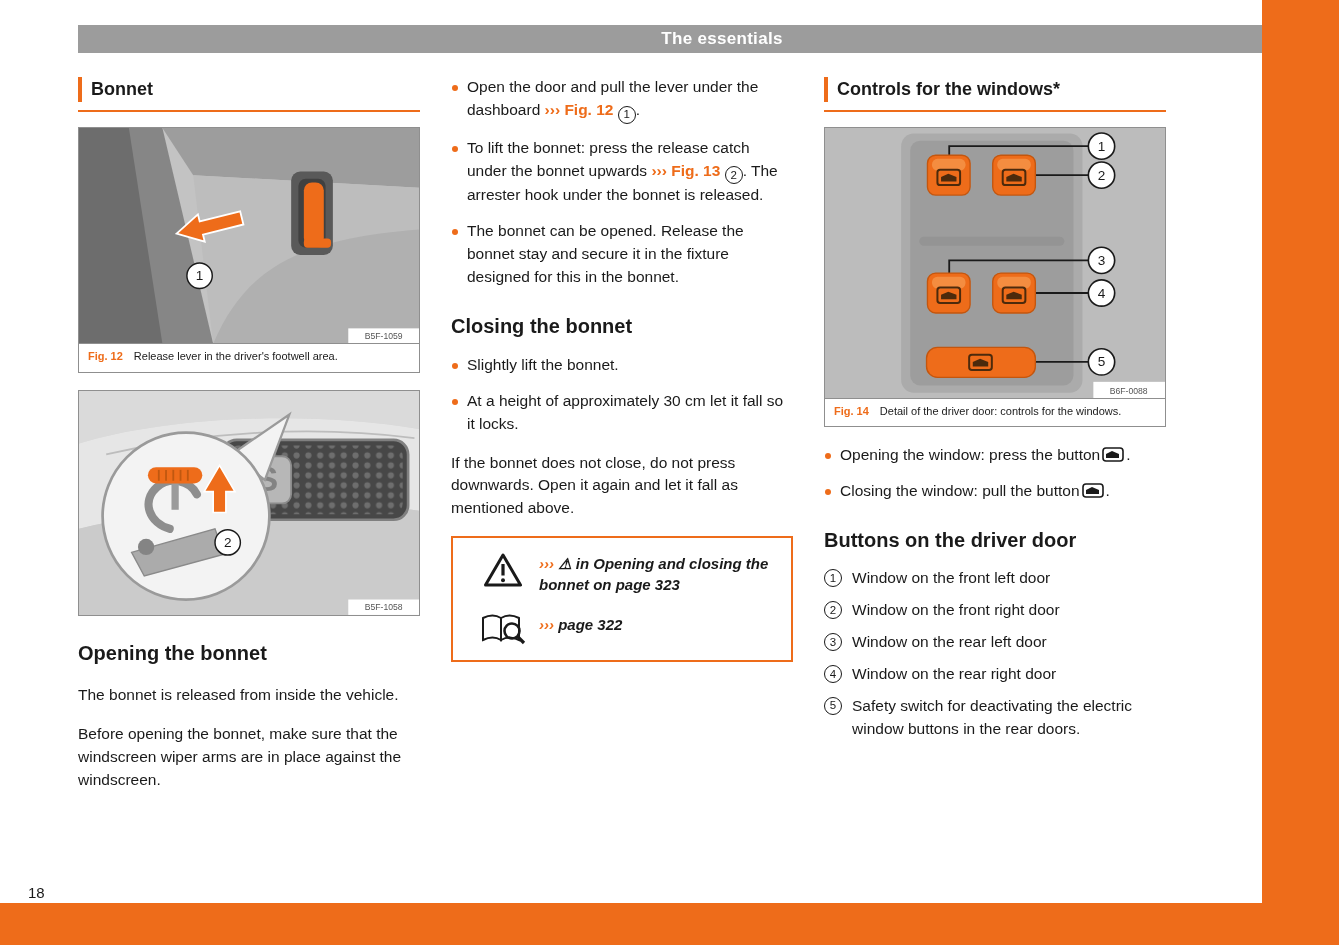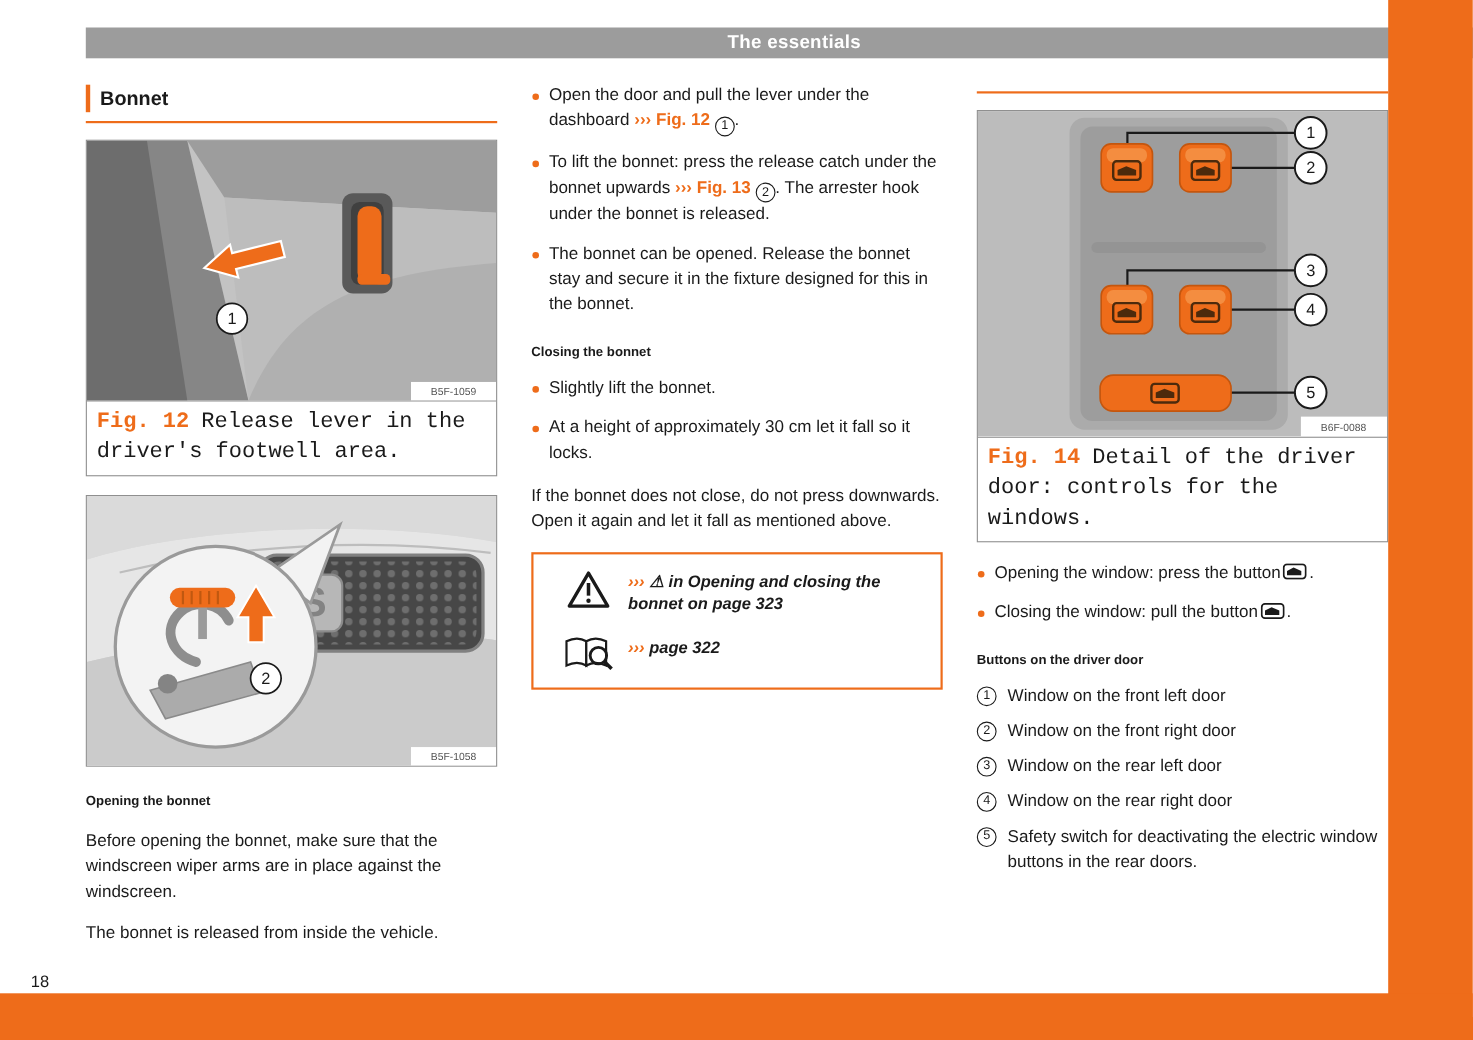--- a/index.html
+++ b/index.html
@@ -13,7 +13,7 @@
                 display:flex; align-items:center; justify-content:center; font-size:17px; font-weight:bold; letter-spacing:.3px; }
   .page-num { position:absolute; left:28px; top:884px; font-size:15px; z-index:6; }
   .content { position:absolute; left:78px; top:76px; width:1184px; display:flex; gap:31px; align-items:flex-start; }
-  .col { width:374px; flex:none; font-size:15.5px; line-height:1.48; }
+  .col { width:342px; flex:none; font-size:15.5px; line-height:1.48; }
 
   .sec-head { position:relative; padding-left:13px; font-size:18px; font-weight:bold; }
   .sec-head::before { content:""; position:absolute; left:0; top:1px; bottom:1px; width:4px; background:var(--accent); }

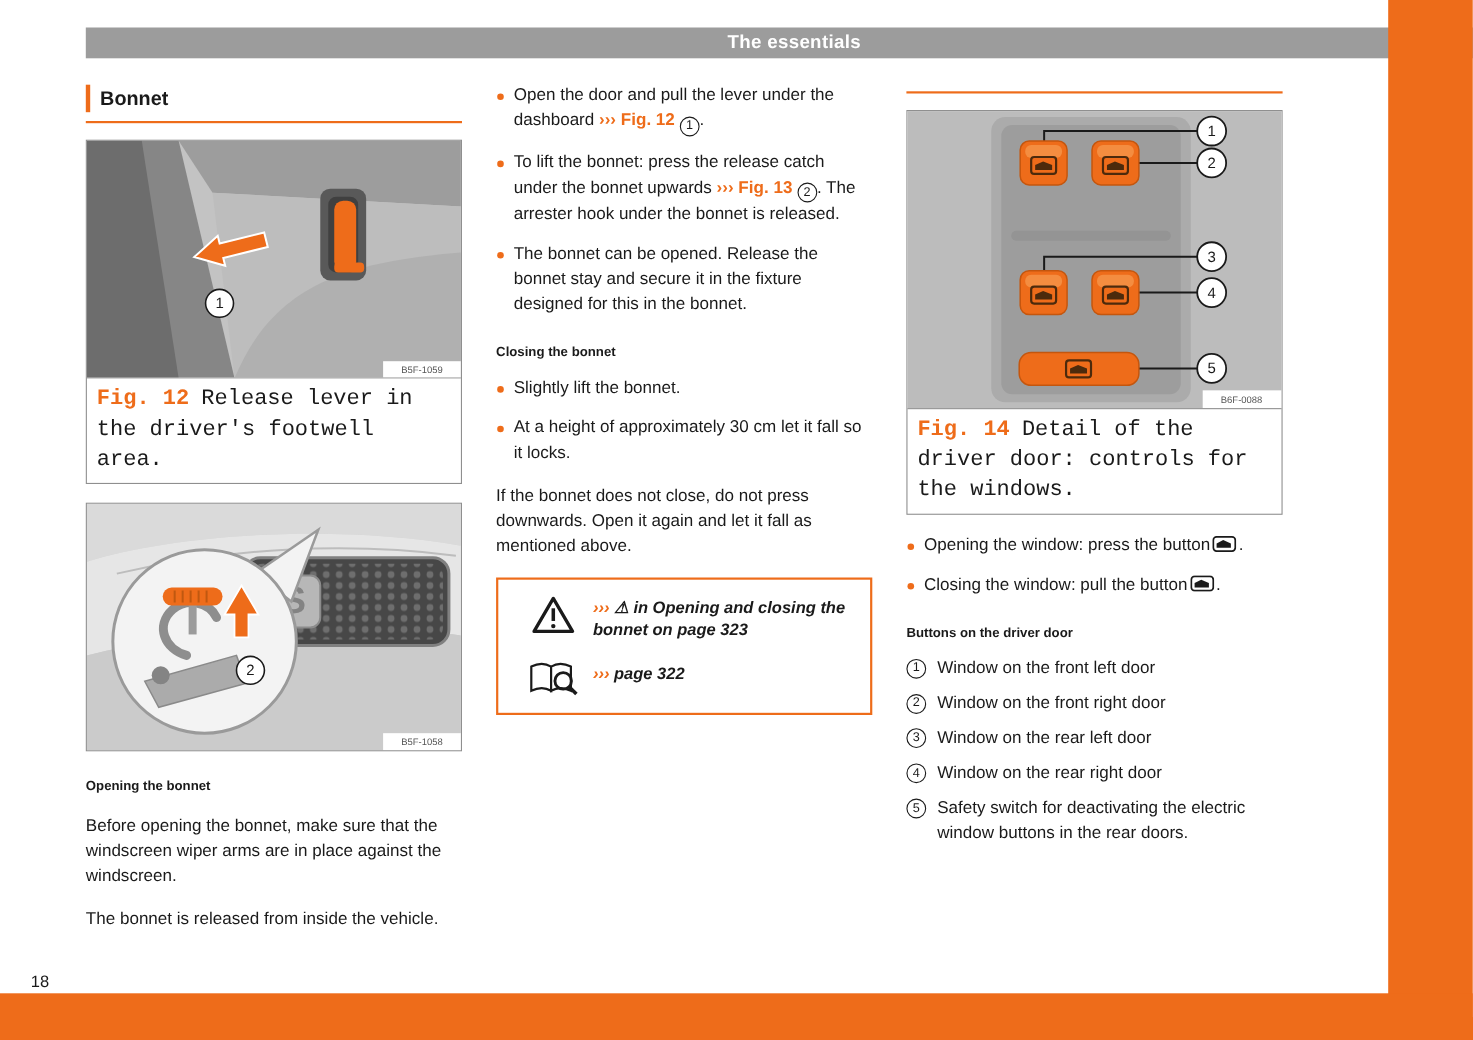--- a/index.html
+++ b/index.html
@@ -196,6 +196,7 @@
     </div>
 
     <div class="col">
+      <h2 class="sec-head">Controls for the windows*</h2>
       <div class="sec-rule"></div>
 
       <figure class="figure">

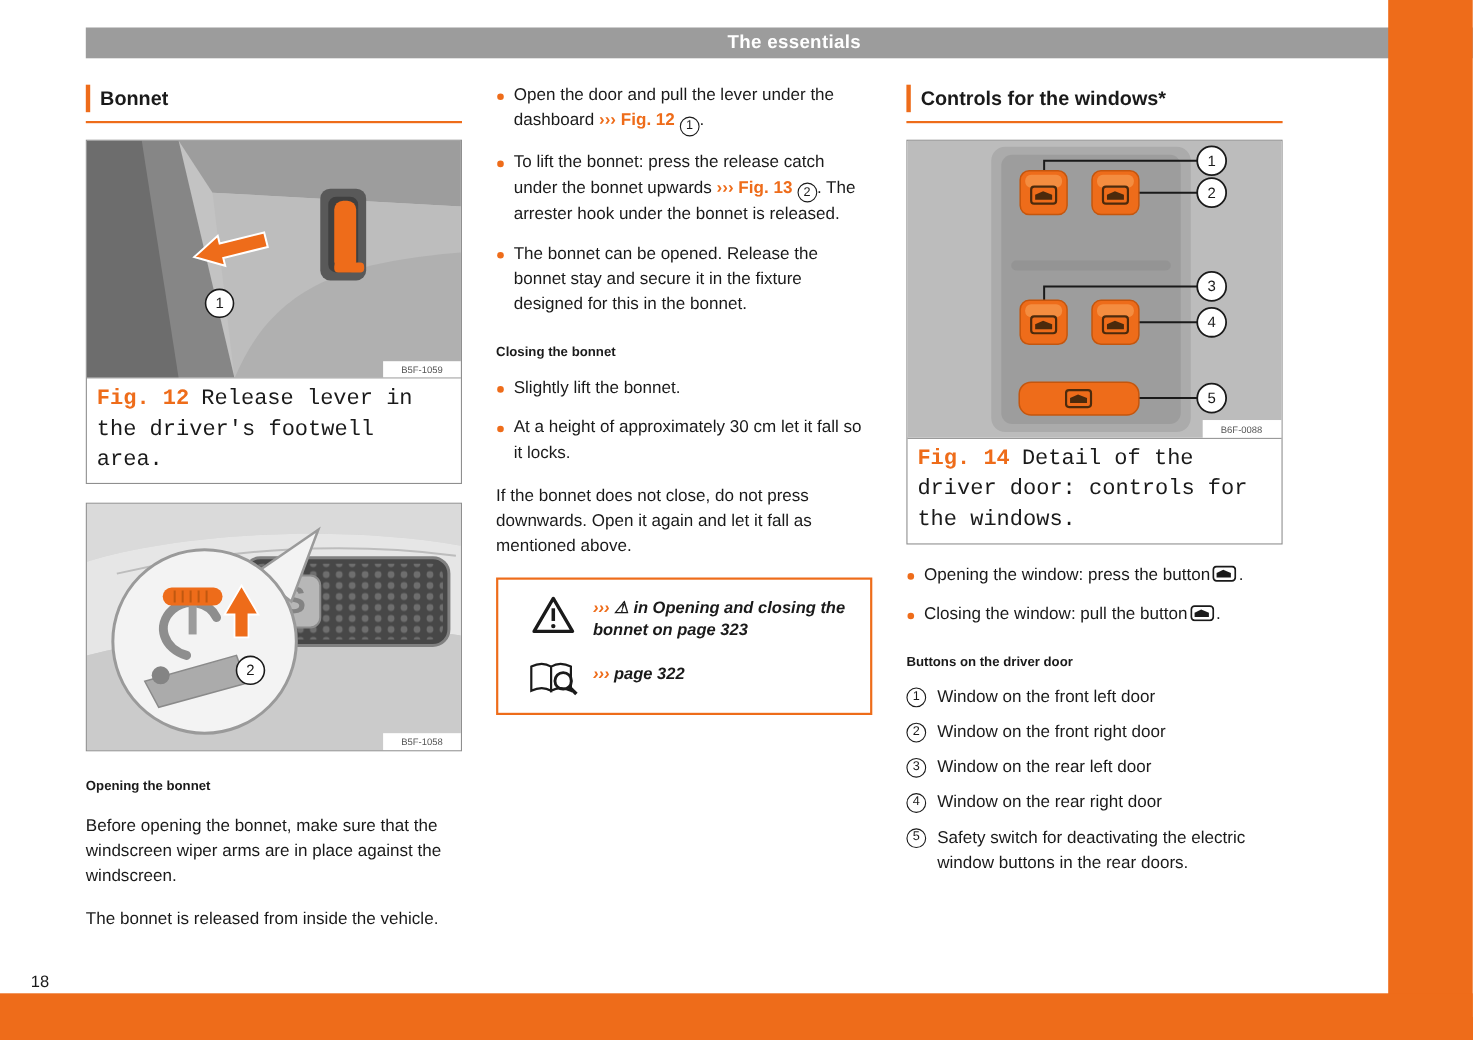--- a/index.html
+++ b/index.html
@@ -24,7 +24,7 @@
   .fig-caption { border-top:1px solid #8f8f8f; padding:5px 9px 7px; font-size:20px; line-height:1.38;font-family:Liberation Mono, monospace; }
   .fig-label { color:var(--accent); font-weight:bold; padding-right:11px; }
 
-  .sub-head { font-weight:bold; font-size:12px; margin:23px 0 12px; }
+  .sub-head { font-weight:bold; font-size:20px; margin:23px 0 12px; }
   p.para { margin:16px 0 14px; }
 
   .bullet { display:flex; margin:0 0 13px; }

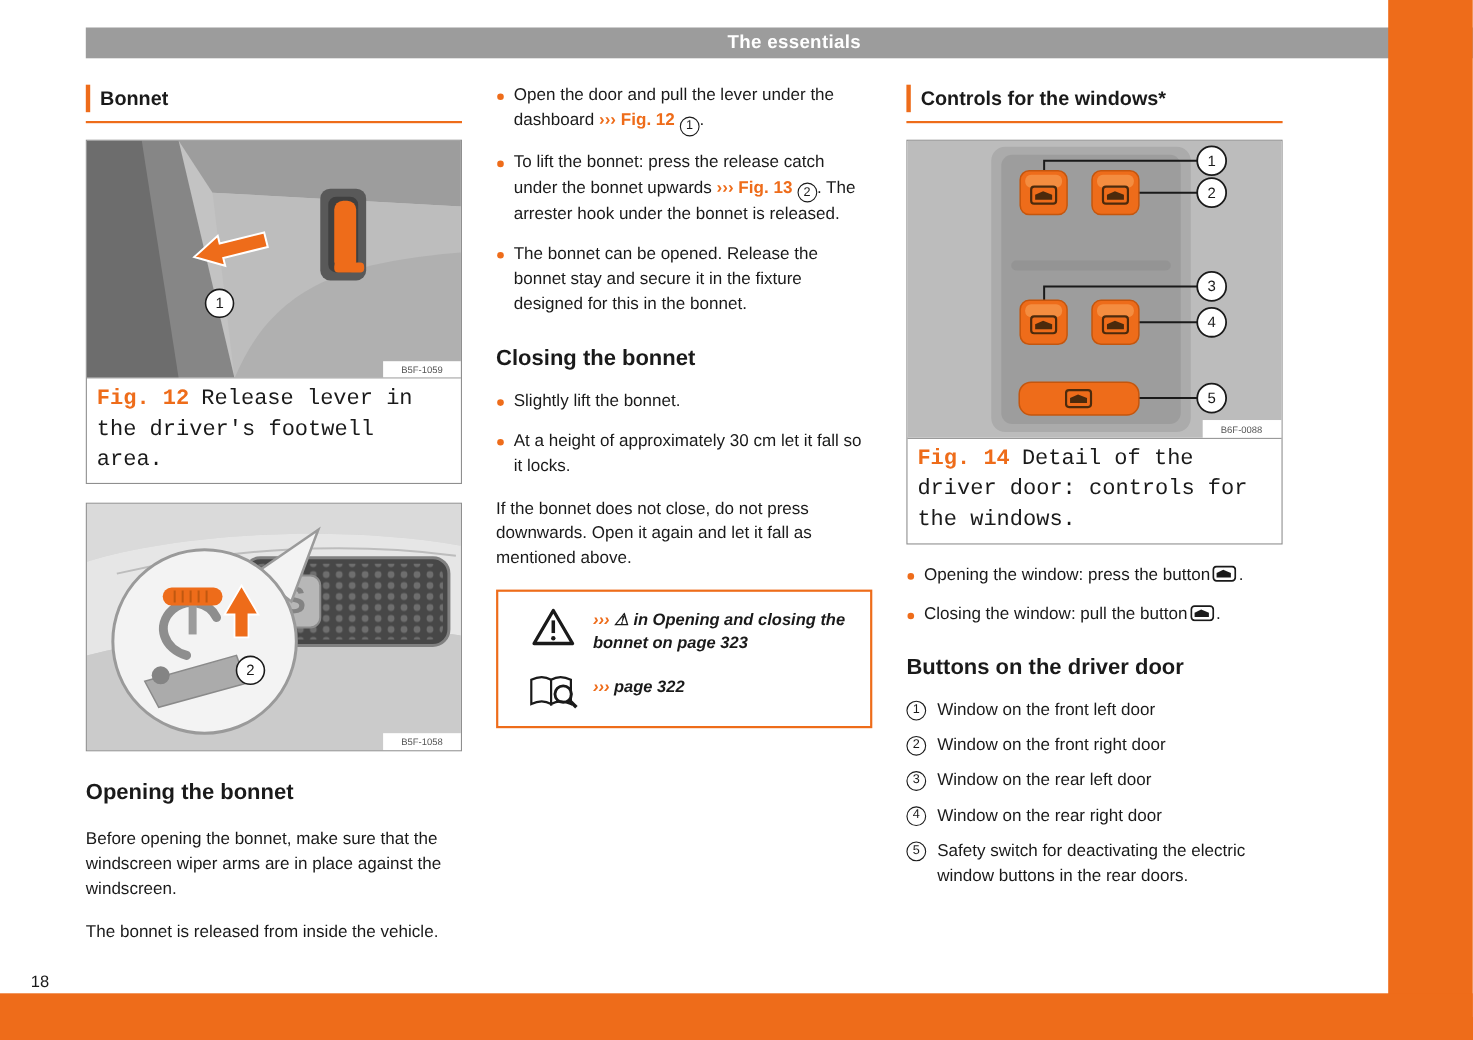--- a/index.html
+++ b/index.html
@@ -21,7 +21,7 @@
 
   figure.figure { border:1px solid #8f8f8f; margin:0 0 17px; background:#ffffff; }
   figure.figure svg { display:block; width:100%; height:auto; }
-  .fig-caption { border-top:1px solid #8f8f8f; padding:5px 9px 7px; font-size:20px; line-height:1.38;font-family:Liberation Mono, monospace; }
+  .fig-caption { border-top:1px solid #8f8f8f; padding:5px 9px 7px; font-size:11px; line-height:1.38; }
   .fig-label { color:var(--accent); font-weight:bold; padding-right:11px; }
 
   .sub-head { font-weight:bold; font-size:20px; margin:23px 0 12px; }

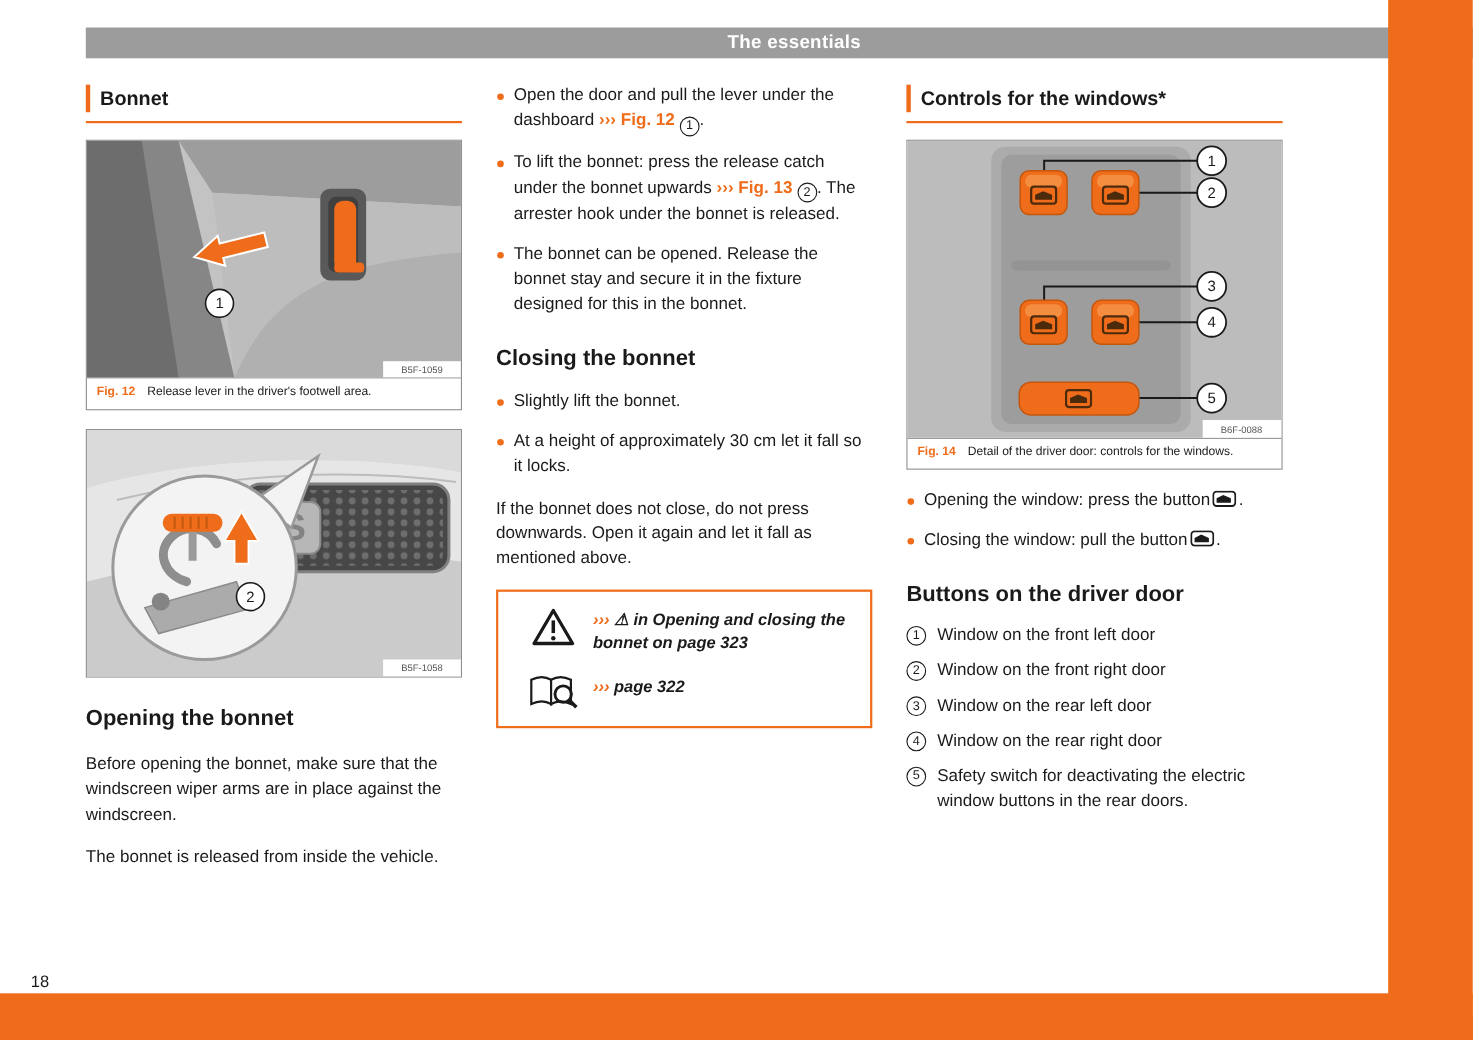--- a/index.html
+++ b/index.html
@@ -129,8 +129,8 @@
       </figure>
 
       <div class="sub-head">Opening the bonnet</div>
+      <p class="para">The bonnet is released from inside the vehicle.</p>
       <p class="para">Before opening the bonnet, make sure that the windscreen wiper arms are in place against the windscreen.</p>
-      <p class="para">The bonnet is released from inside the vehicle.</p>
     </div>
 
     <div class="col">

